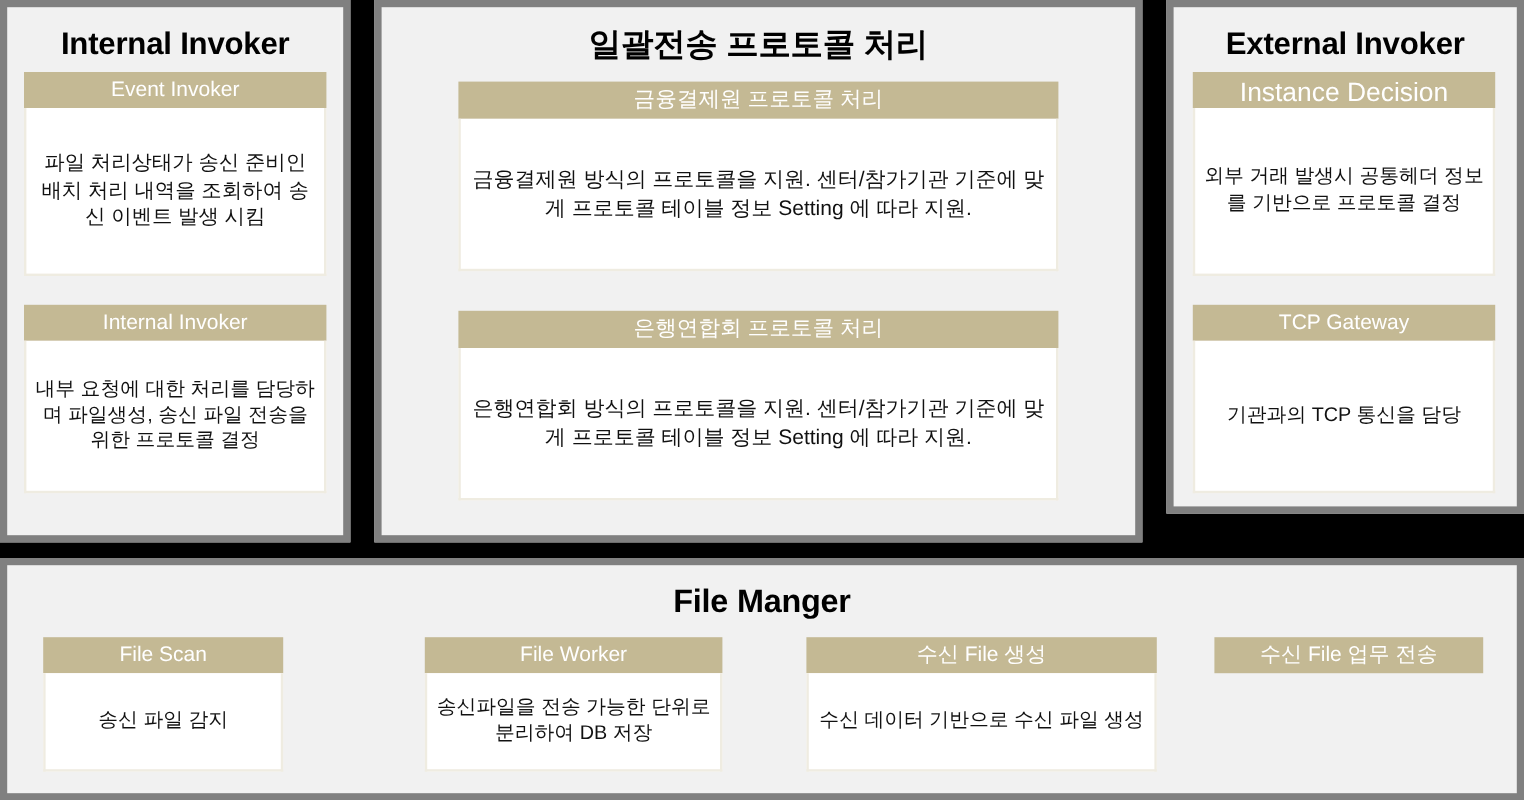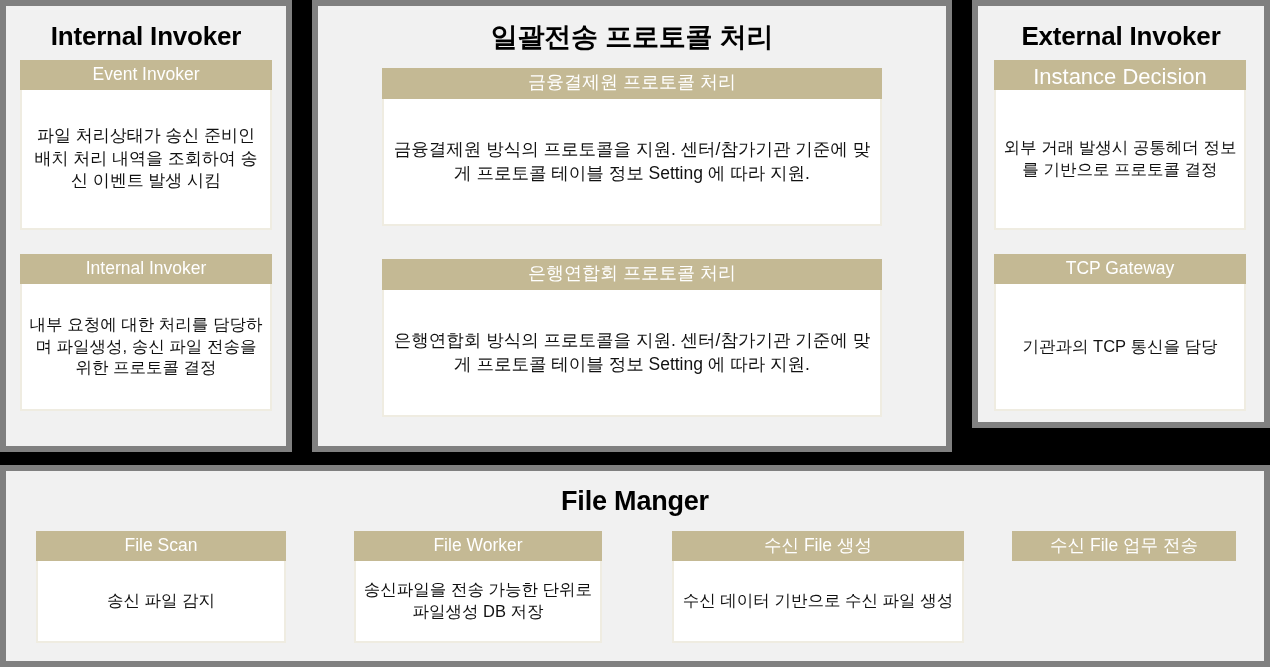--- a/index.html
+++ b/index.html
@@ -112,7 +112,7 @@
   .fm-card .card-header { font-size: 17.5px; height: 30px; }
   .fm-card .card-body   { height: 82px; font-size: 16.5px; }
 
-  #card-file-scan    { left: 30px;   top: 60px; width: 250px; }
+  #card-file-scan    { left: 30px;   top: 60px; width: 200px; }
   #card-file-worker  { left: 348px;  top: 60px; width: 248px; }
   #card-recv-create  { left: 666px;  top: 60px; width: 292px; }
   #card-recv-send    { left: 1006px; top: 60px; width: 224px; }

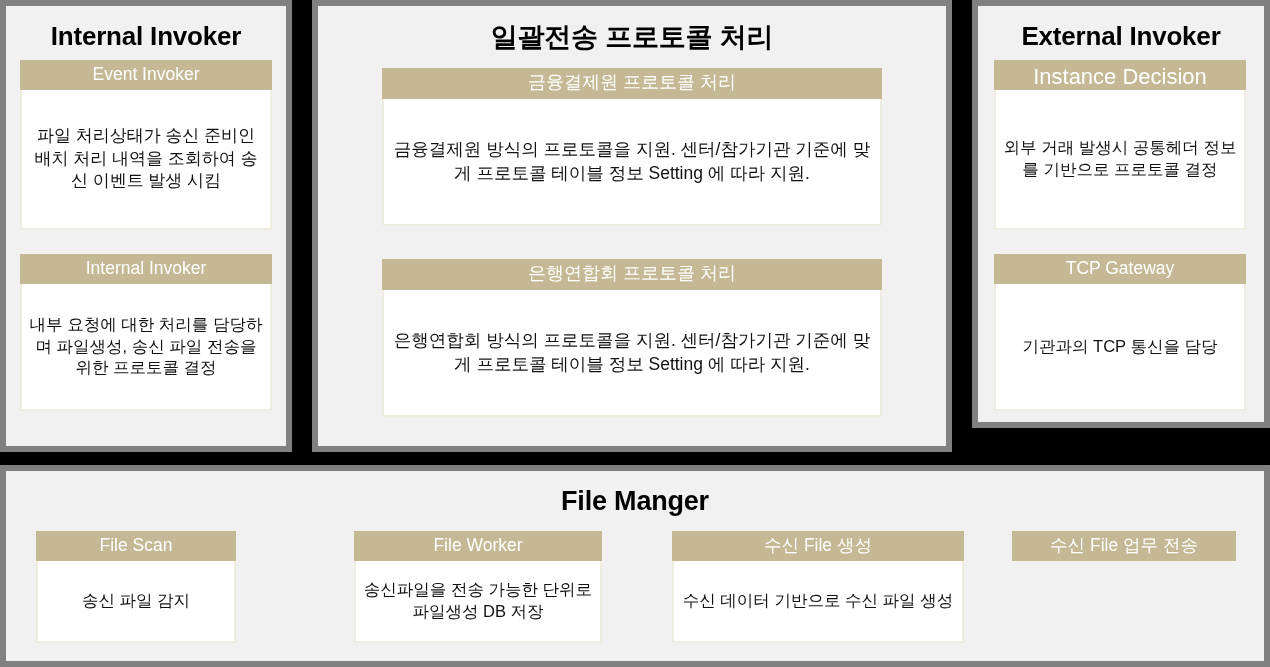--- a/index.html
+++ b/index.html
@@ -189,7 +189,7 @@
     <div class="card fm-card" id="card-file-worker">
       <div class="card-header">File Worker</div>
       <div class="card-body">
-        <span>송신파일을 전송 가능한 단위로 파일생성 DB 저장</span>
+        <span>송신파일을 전송 가능한 단위로 분리하여 DB 저장</span>
       </div>
     </div>
 

